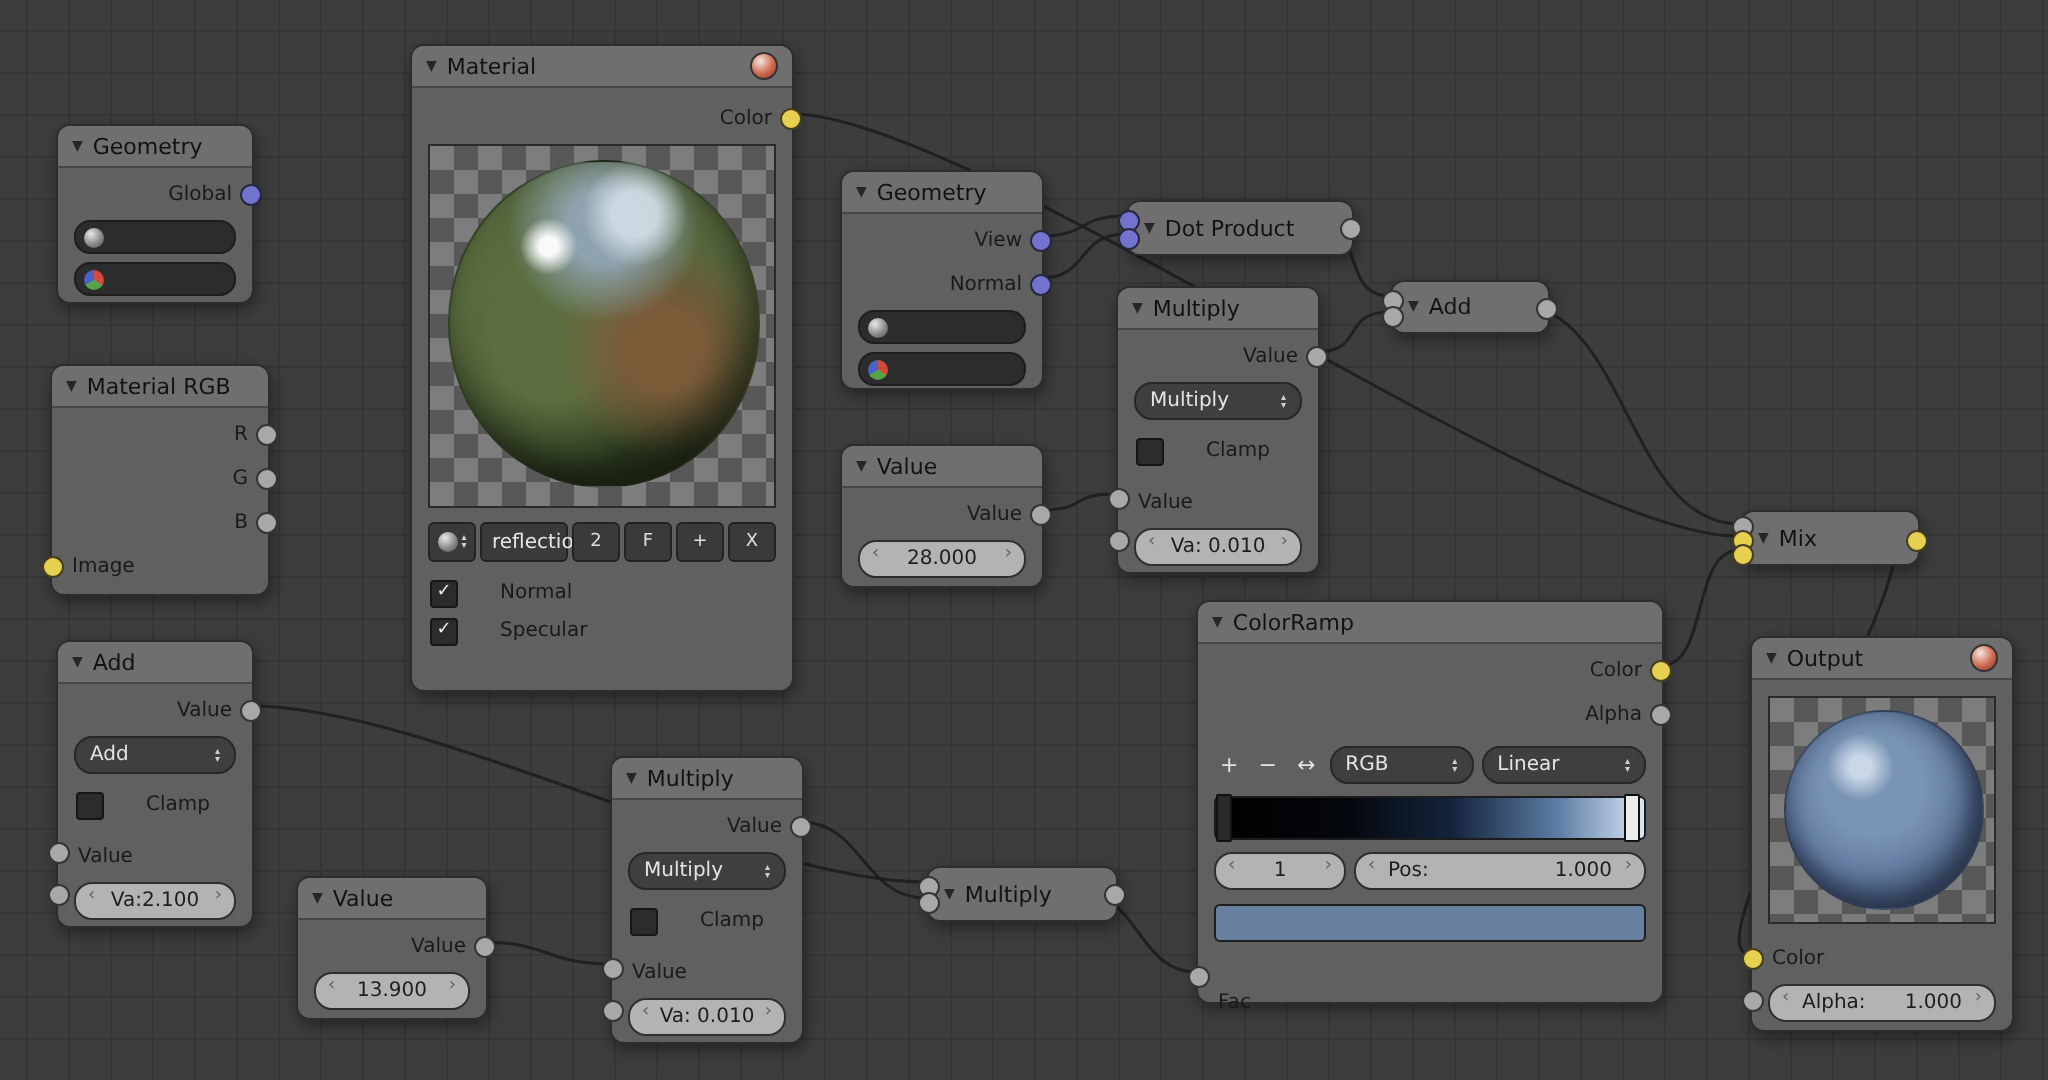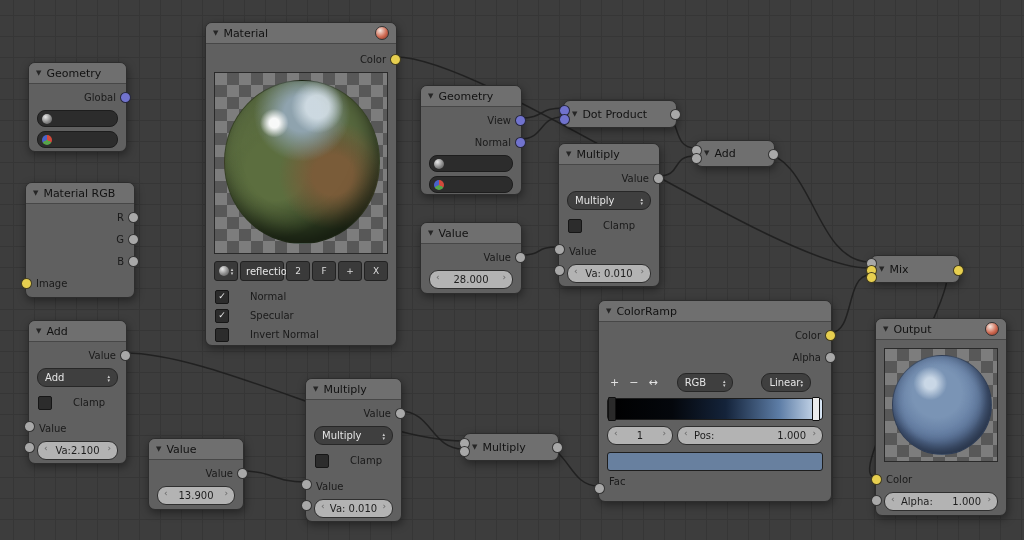--- a/index.html
+++ b/index.html
@@ -162,10 +162,6 @@
       <span class="cb">✓</span>
       <span>Specular</span>
     </div>
-    <div class="checkrow">
-      <span class="cb"></span>
-      <span>Invert Normal</span>
-    </div>
     <span class="sock yellow" style="right:-5px;top:31px"></span>
   </div>
 

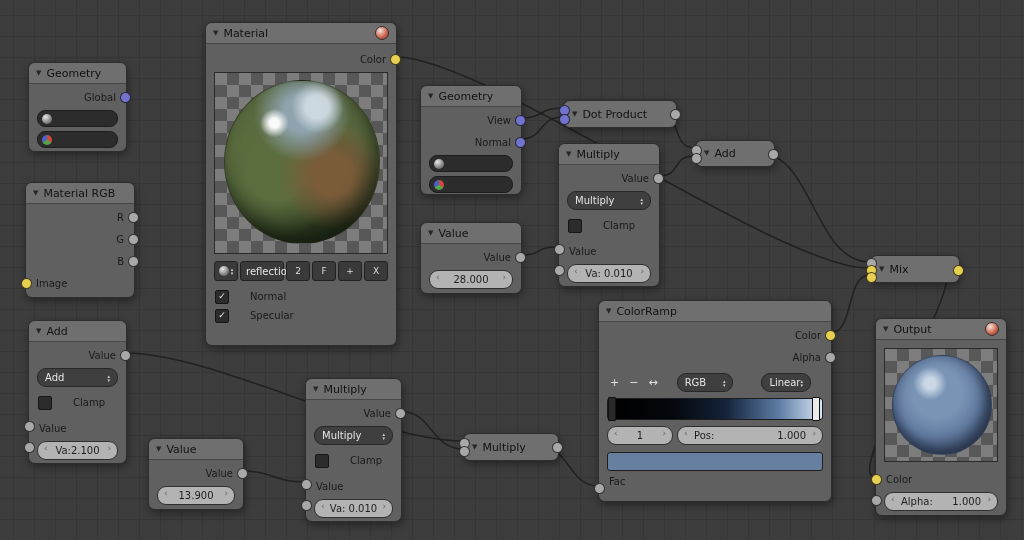--- a/index.html
+++ b/index.html
@@ -59,7 +59,7 @@
   .dbname{flex:1;justify-content:flex-start;color:#e6e6e6;font-size:10px;padding:0 5px}
   .tools{display:flex;align-items:center;gap:4px;margin:8px 8px 0;height:17px}
   .tbtn{color:#e2e2e2;font-size:11px;padding:0 3px;line-height:17px}
-  .tools .menu{margin:12px}
+  .tools .menu{margin:0}
   .ramp{position:relative;height:20px;margin:7px 8px 0;border:1px solid #1c1c1c;border-radius:3px;
     background:linear-gradient(90deg,#000 0%,#04070c 30%,#14233a 55%,#5d7da6 80%,#d9e6f5 100%)}
   .rh{position:absolute;top:-2px;bottom:-2px;width:6px;border:1px solid #111;border-radius:1px}

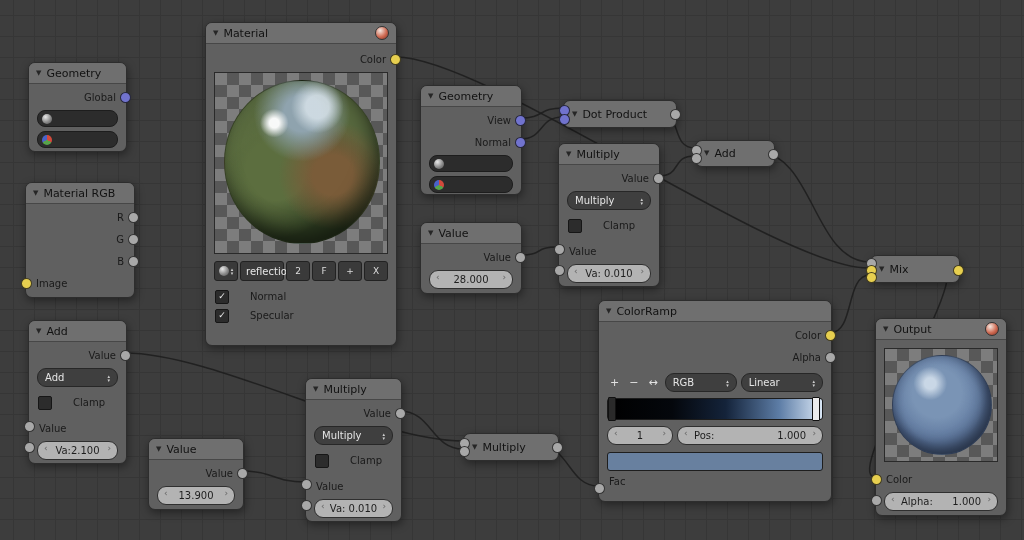--- a/index.html
+++ b/index.html
@@ -357,7 +357,7 @@
       </div>
     </div>
     <div class="swatch"></div>
-    <div class="row" style="margin-top:1px">
+    <div class="row" style="margin-top:21px">
         <span>Fac</span>
       </div>
     <span class="sock yellow" style="right:-5px;top:29px"></span>

